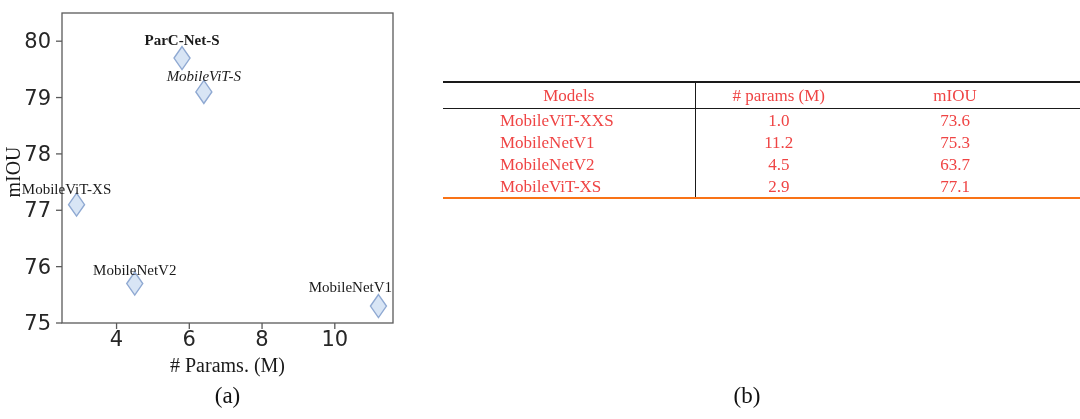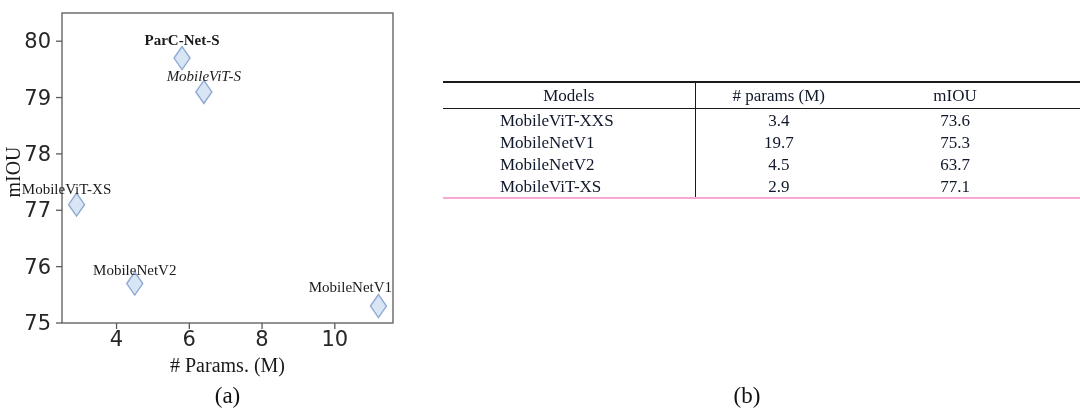--- a/index.html
+++ b/index.html
@@ -41,9 +41,9 @@
     width: 637px;
     font-size: 17px;
     line-height: 1.0;
-    color: #0f172a;
+    color: #ef4444;
     border-top: 2px solid #1a1a1a;
-    border-bottom: 2px solid #f9a8d4;
+    border-bottom: 2px solid #f97316;
   }
   #results-table th, #results-table td {
     padding: 0;

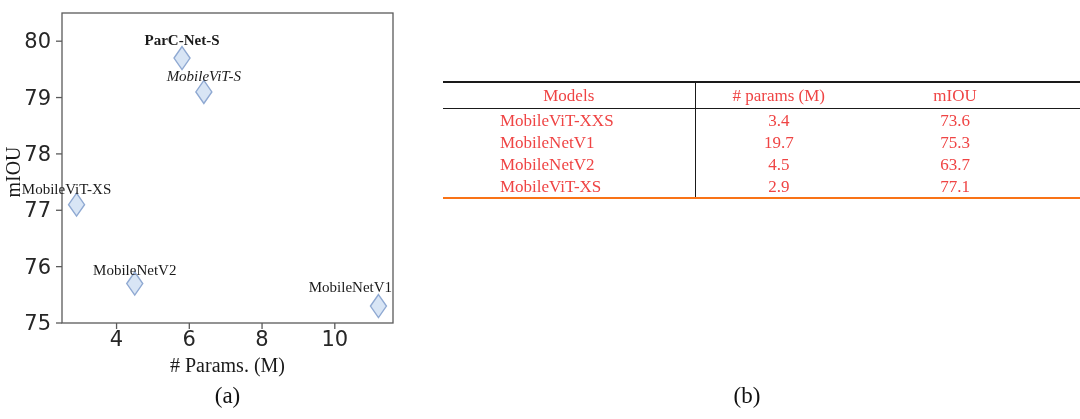--- a/index.html
+++ b/index.html
@@ -124,7 +124,7 @@
       <tbody id="results-tbody">
           <tr>
             <td class="model-cell v-divide">MobileViT-XXS</td>
-            <td class="params-cell bold">3.4</td>
+            <td class="params-cell bold">1.0</td>
             <td class="miou-cell ">73.6</td>
             <td></td>
           </tr>

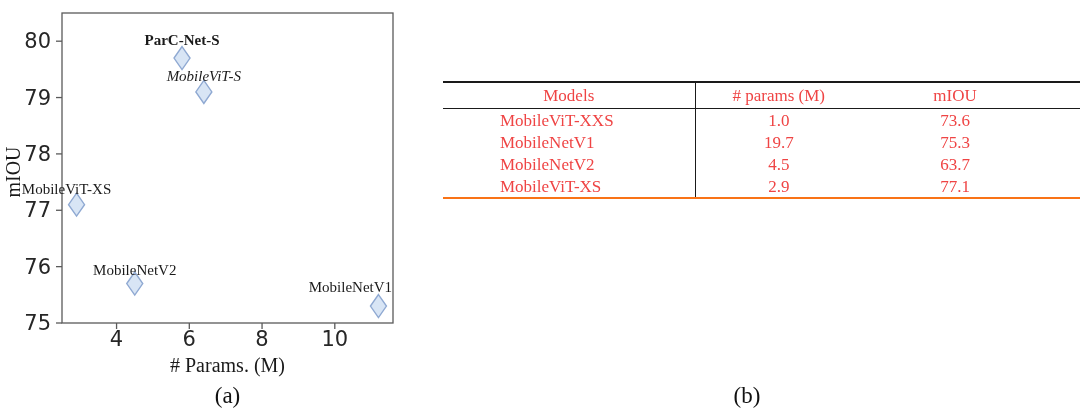--- a/index.html
+++ b/index.html
@@ -130,7 +130,7 @@
           </tr>
           <tr>
             <td class="model-cell v-divide">MobileNetV1</td>
-            <td class="params-cell ">19.7</td>
+            <td class="params-cell ">11.2</td>
             <td class="miou-cell ">75.3</td>
             <td></td>
           </tr>

